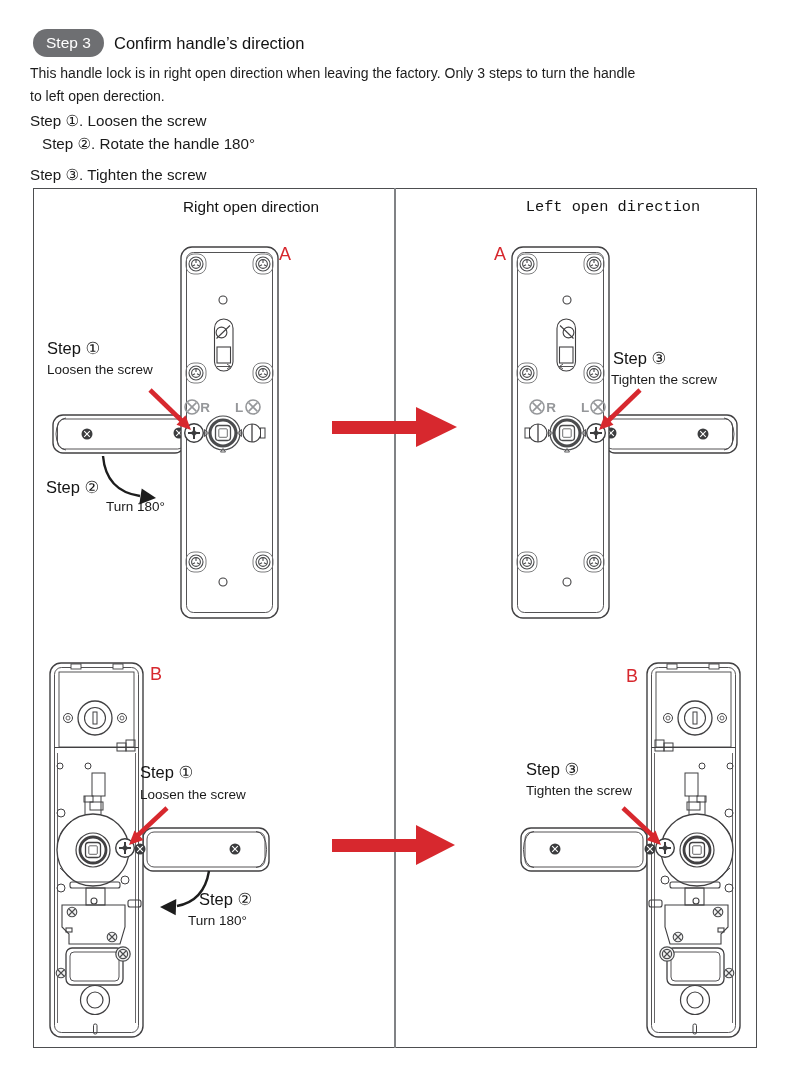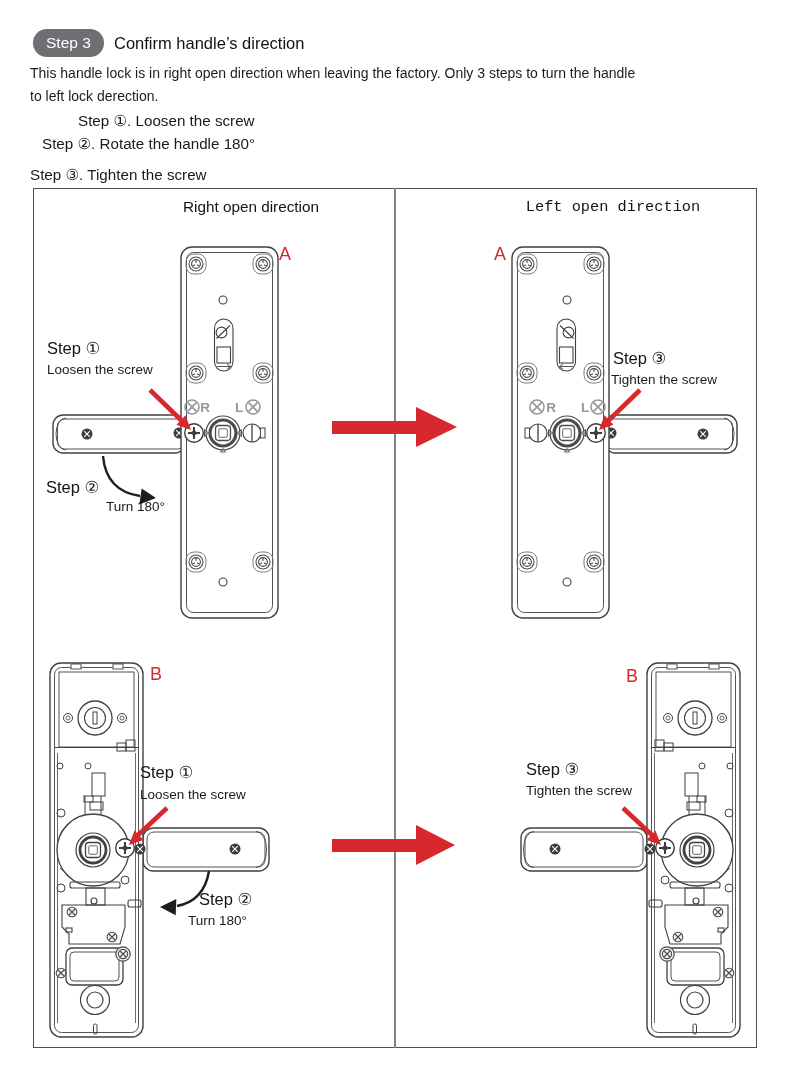--- a/index.html
+++ b/index.html
@@ -26,7 +26,7 @@
 <span class="abs title" style="left:114px;top:34px;text-align:center;">Confirm handle’s direction</span>
 
 <div class="abs descline" style="left:30px;top:62px;">This handle lock is in right open direction when leaving the factory. Only 3 steps to turn the handle</div>
-<div class="abs descline" style="left:30px;top:85px;">to left lock derection.</div>
+<div class="abs descline" style="left:30px;top:85px;">to left open derection.</div>
 
 <div class="abs stepline" style="left:30px;top:110px;margin-left:48px;">Step ①. Loosen the screw</div>
 <div class="abs stepline" style="left:42px;top:133px;">Step ②. Rotate the handle 180°</div>

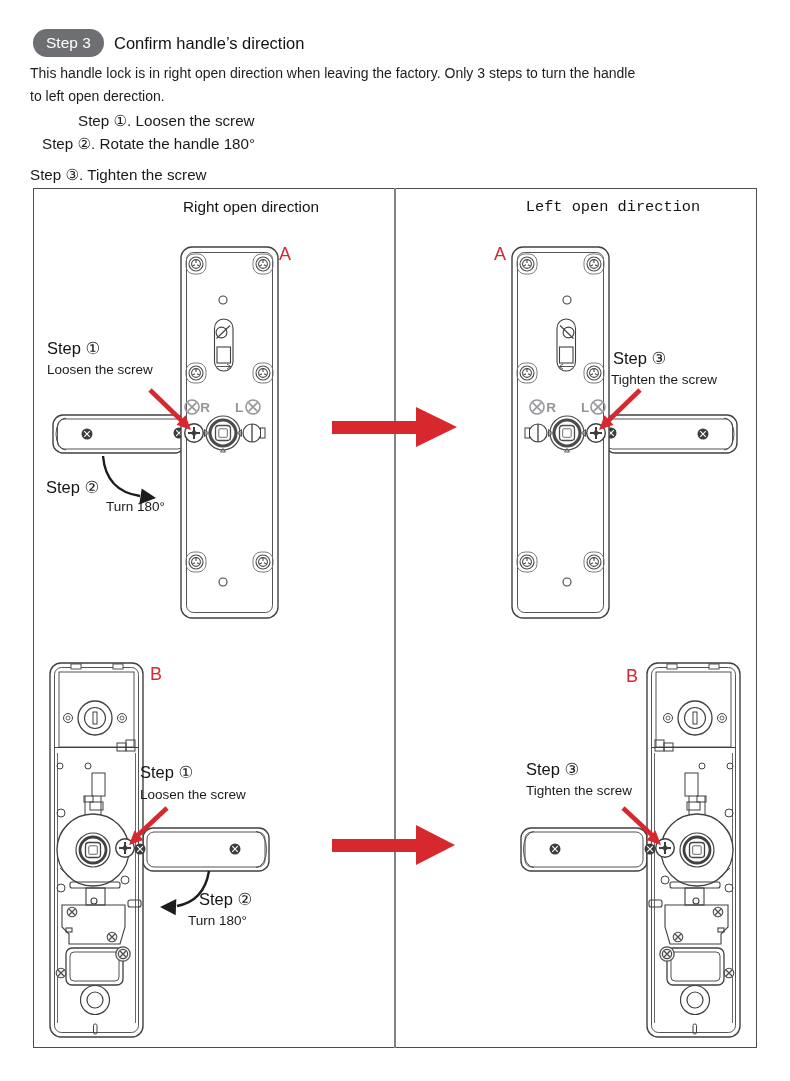--- a/index.html
+++ b/index.html
@@ -28,7 +28,7 @@
 <div class="abs descline" style="left:30px;top:62px;">This handle lock is in right open direction when leaving the factory. Only 3 steps to turn the handle</div>
 <div class="abs descline" style="left:30px;top:85px;">to left open derection.</div>
 
-<div class="abs stepline" style="left:30px;top:110px;margin-left:48px;">Step ①. Loosen the screw</div>
+<div class="abs stepline" style="left:30px;top:110px;">Step ①. Loosen the screw</div>
 <div class="abs stepline" style="left:42px;top:133px;">Step ②. Rotate the handle 180°</div>
 <div class="abs stepline" style="left:30px;top:164px;">Step ③. Tighten the screw</div>
 

